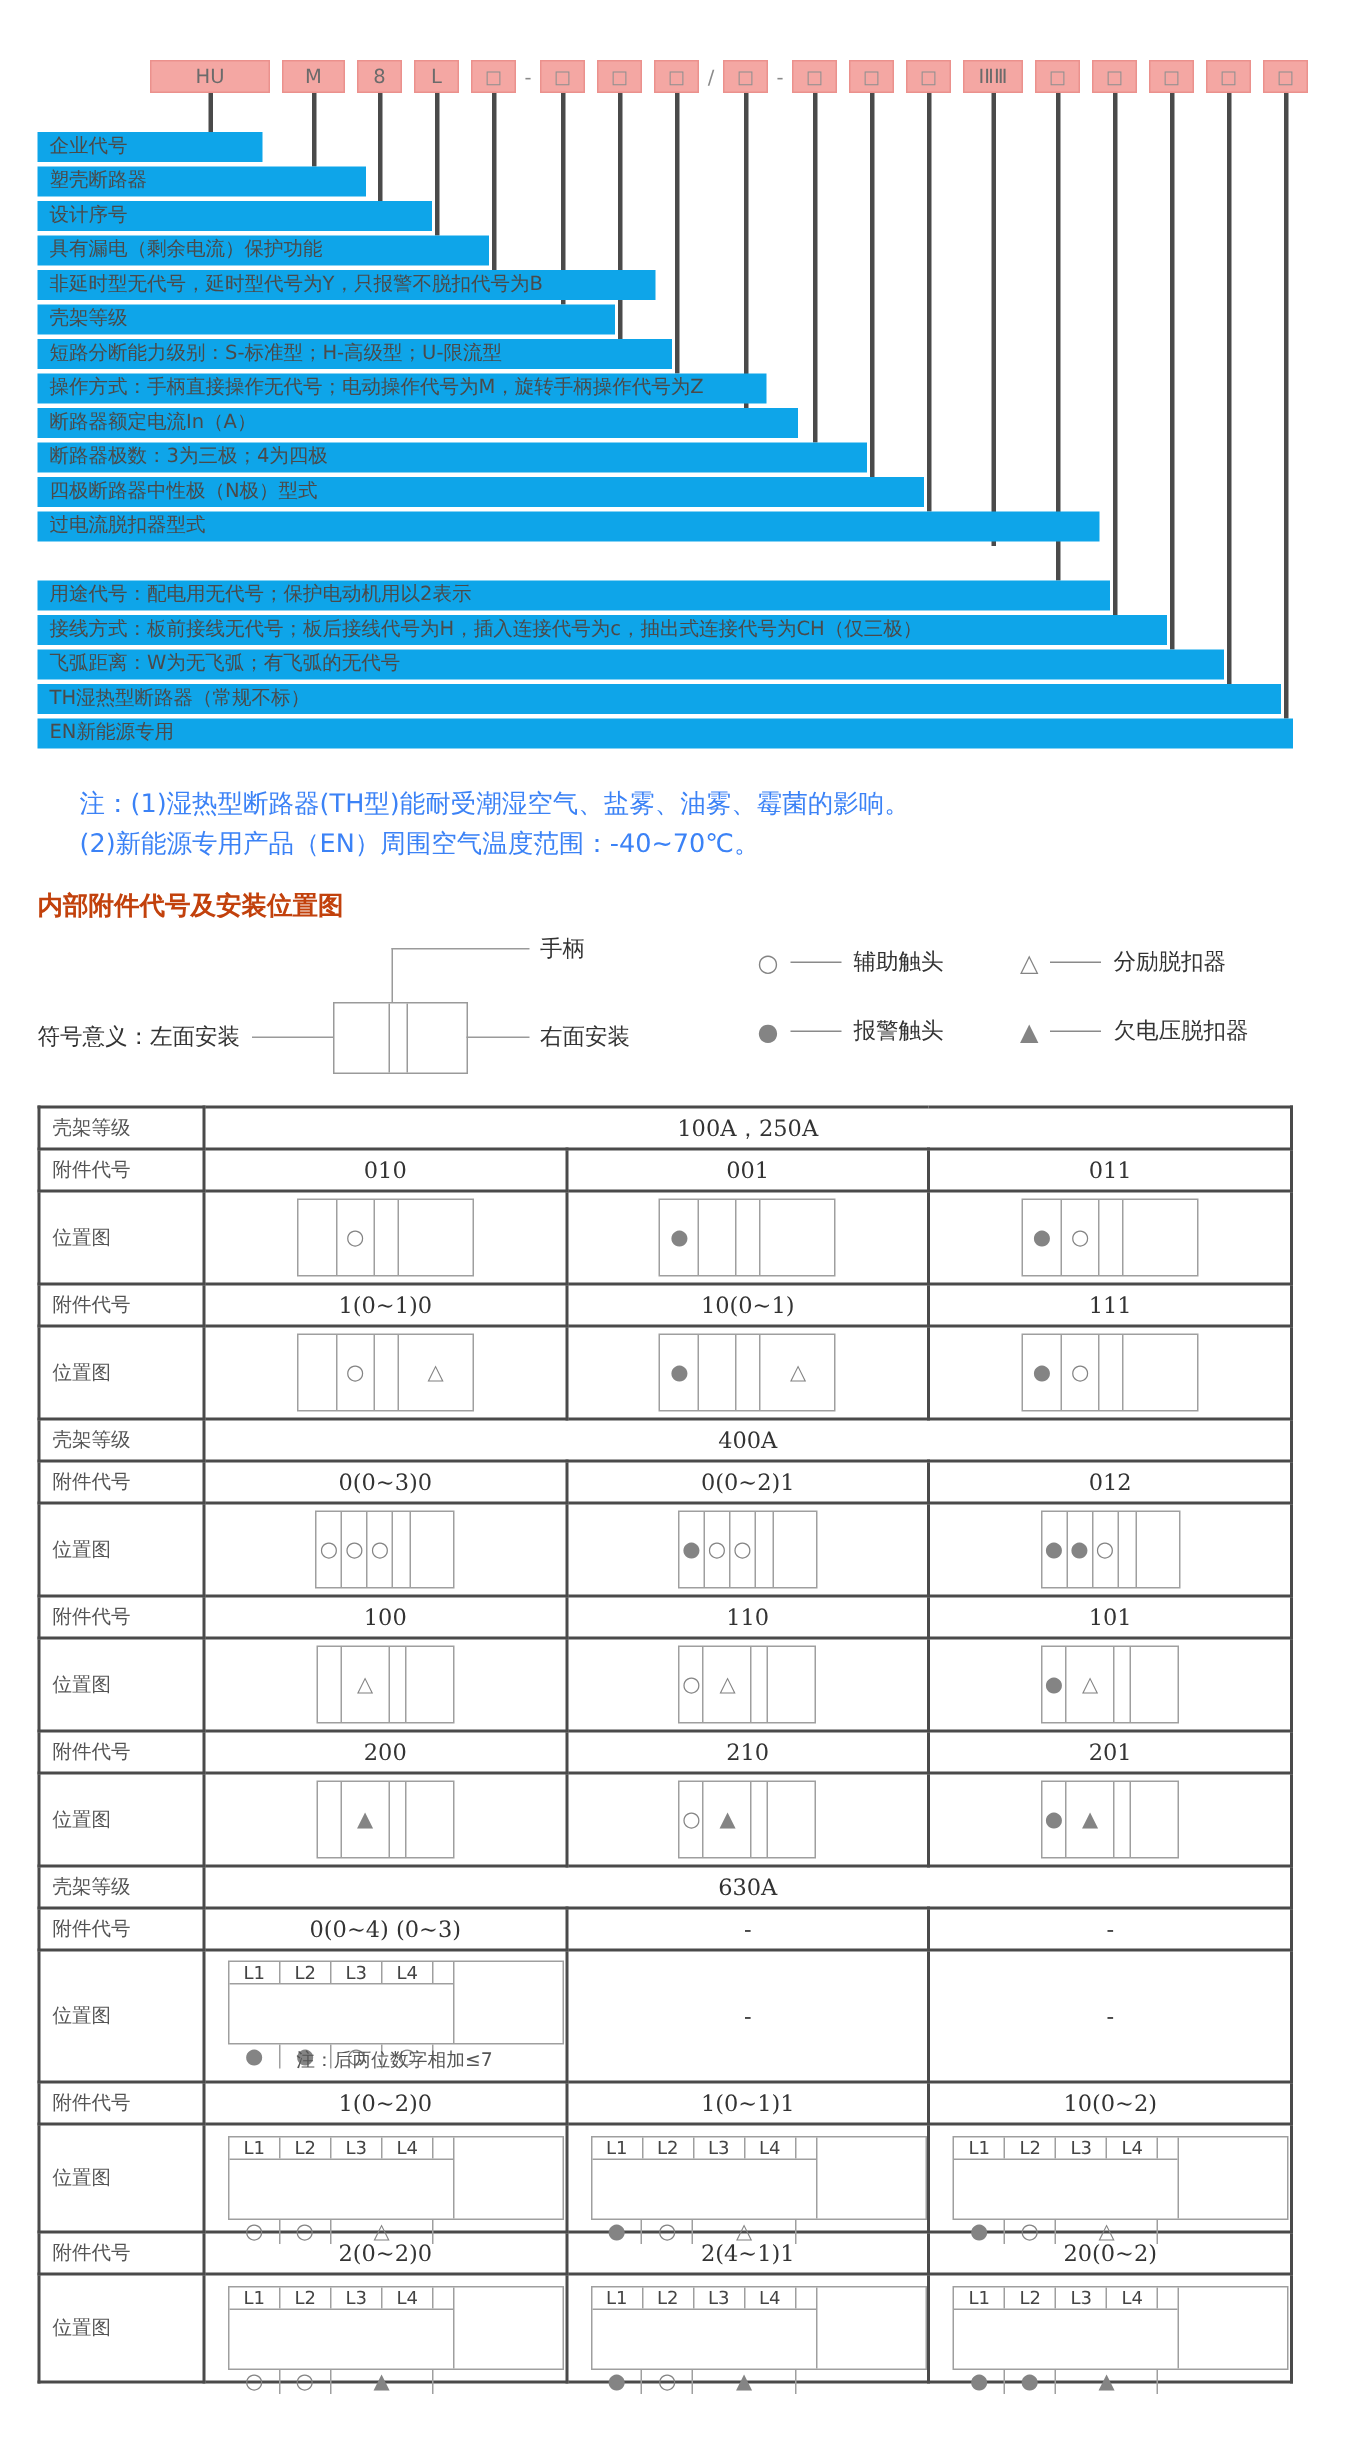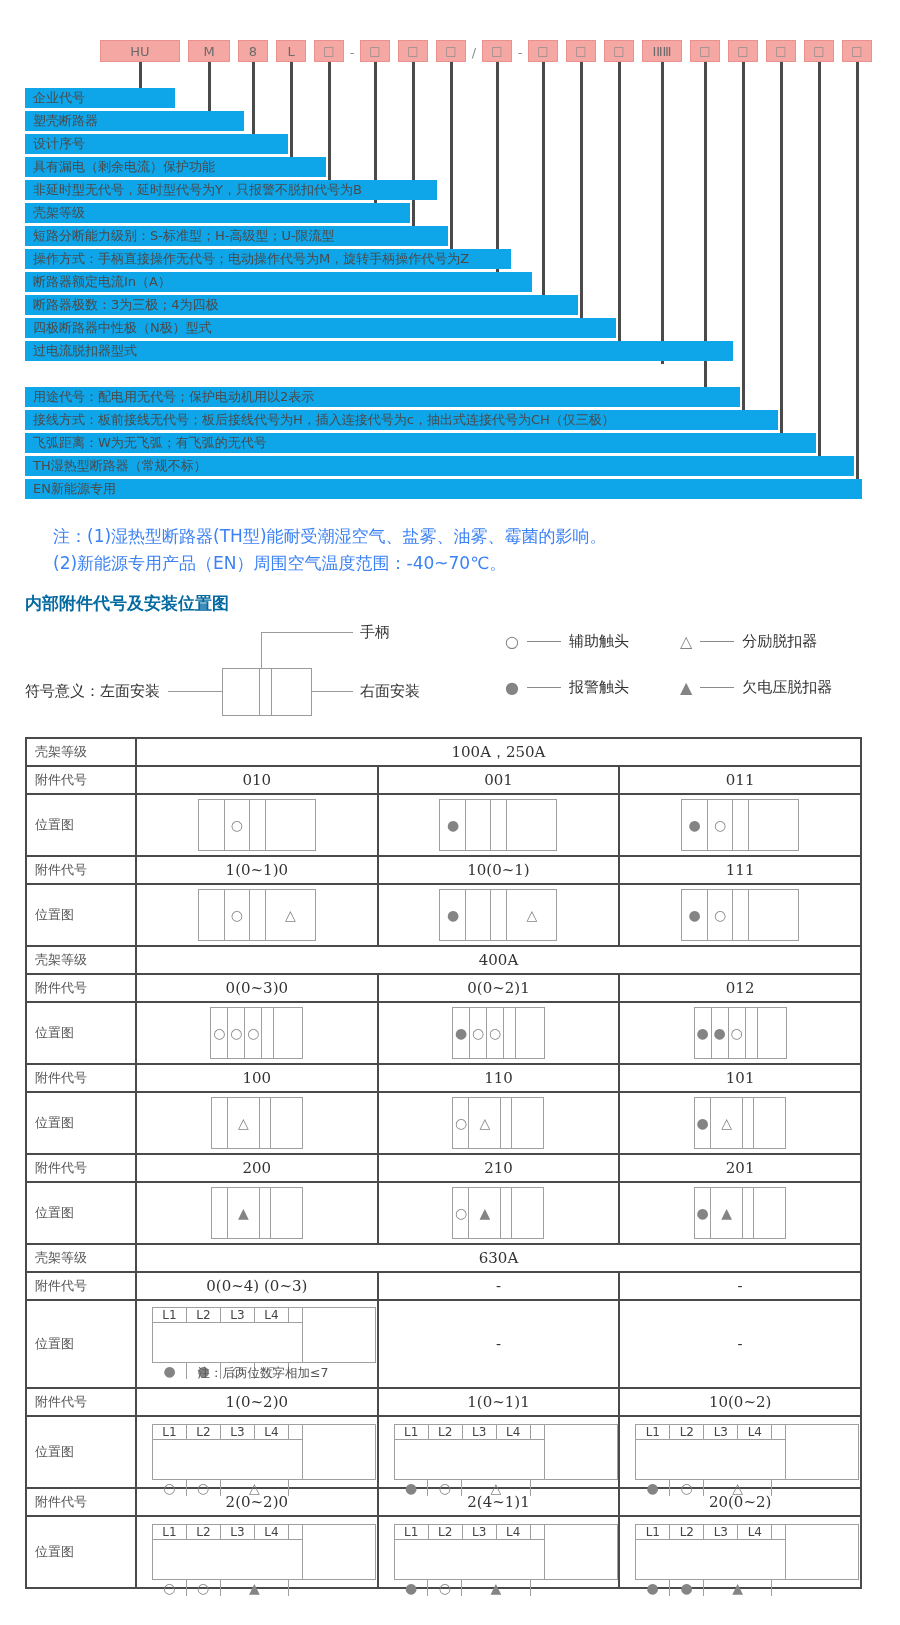--- a/index.html
+++ b/index.html
@@ -17,7 +17,7 @@
         line-height:20px;padding-left:8px;box-sizing:border-box;white-space:nowrap;overflow:hidden;}
   
   .notes{position:absolute;left:25px;top:523px;font-size:17px;color:#3b82f6;line-height:27px;margin-left:28px;}
-  .sec-title{position:absolute;left:25px;top:592px;font-size:17px;font-weight:bold;color:#0369a1;}
+  .sec-title{position:absolute;left:25px;top:592px;font-size:17px;font-weight:bold;color:#c2410c;}
   
   .legend{position:absolute;left:0;top:620px;width:900px;height:112px;}
   .bk-box{position:absolute;left:222px;top:48px;width:88px;height:46px;border:1px solid #9a9a9a;}

